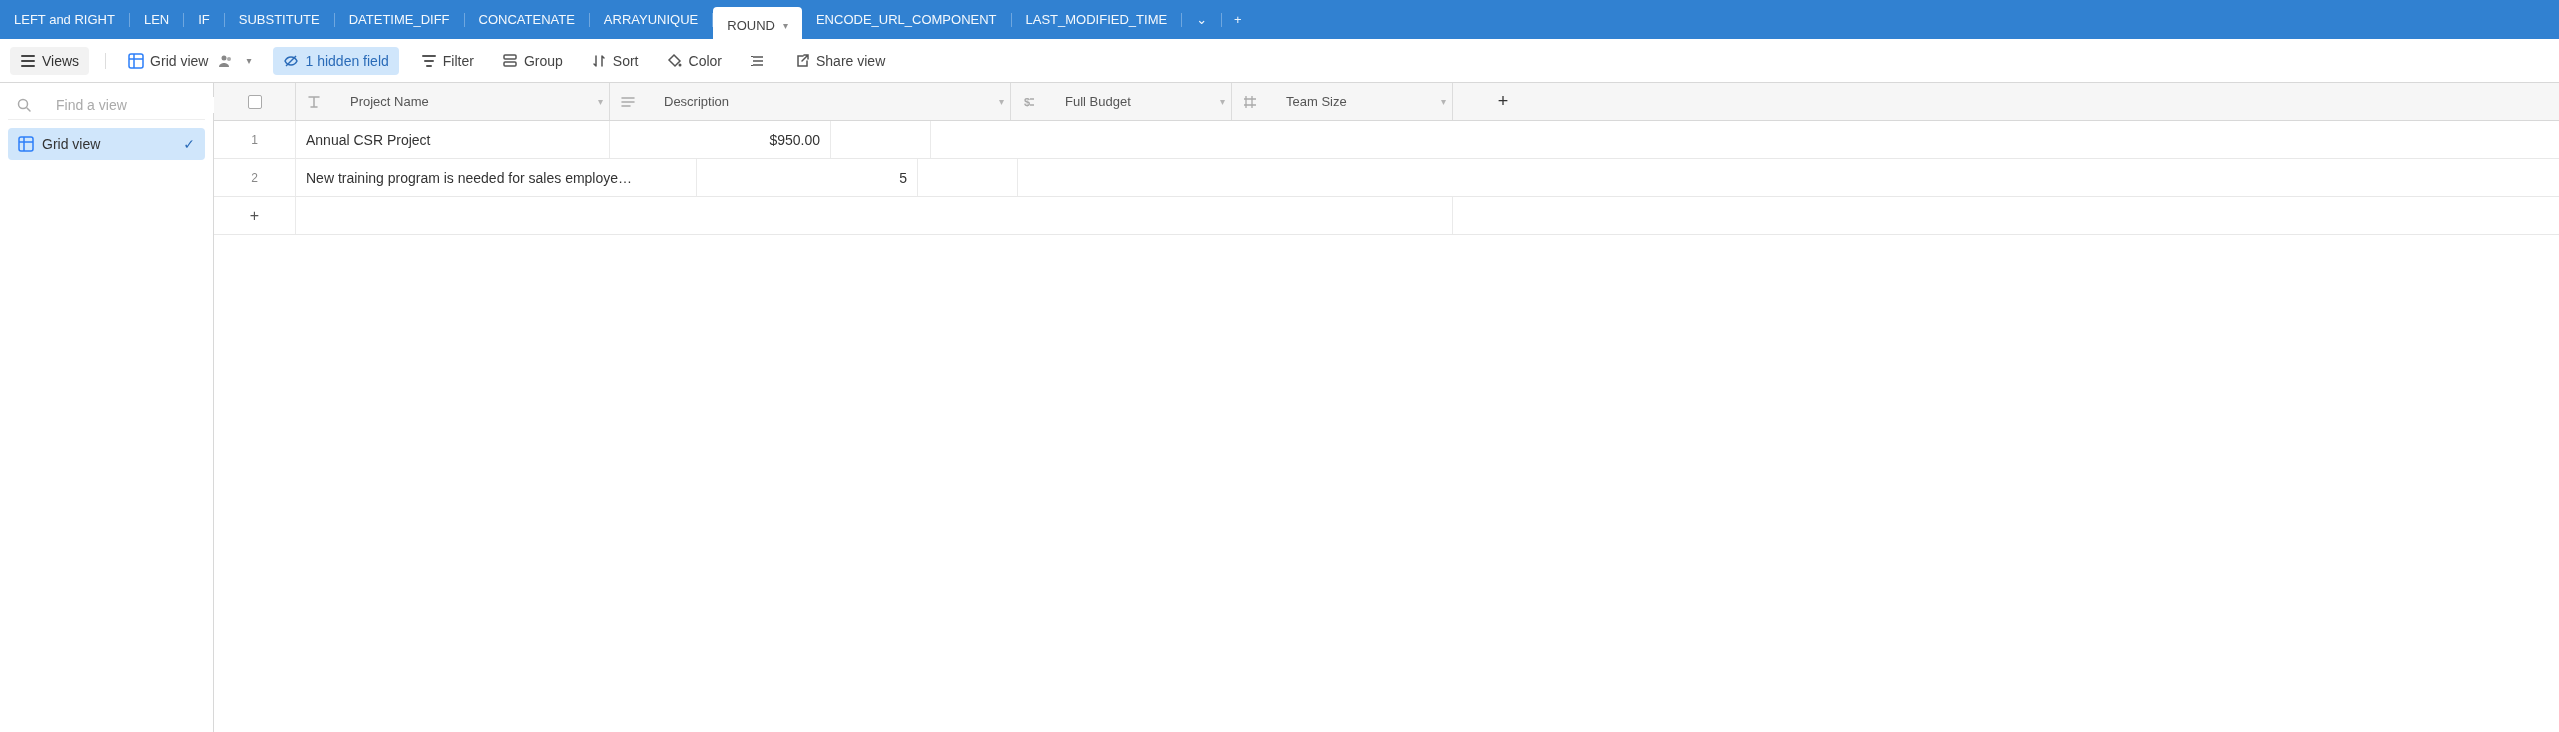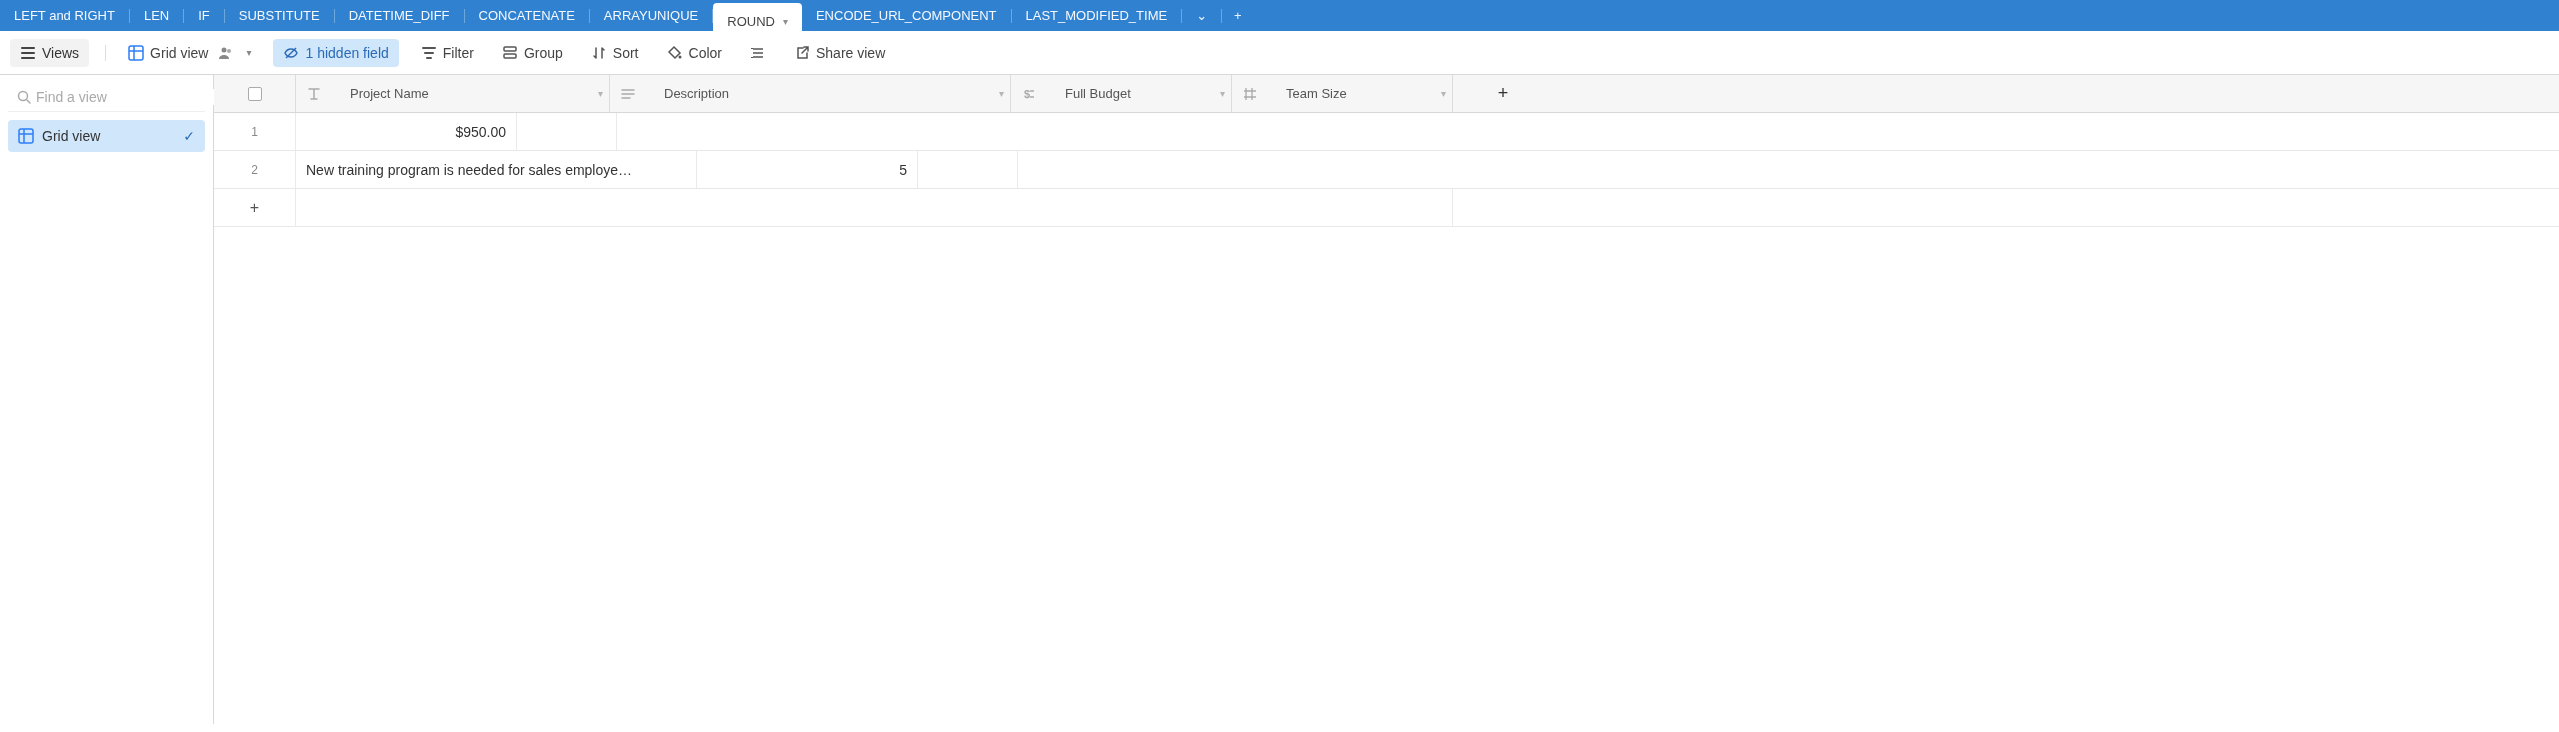--- a/index.html
+++ b/index.html
@@ -15,7 +15,7 @@
   background: #3181d1;
   display: flex;
   align-items: center;
-  height: 31px;
+  height: 39px;
   padding: 0;
   color: rgba(255,255,255,0.9);
 }

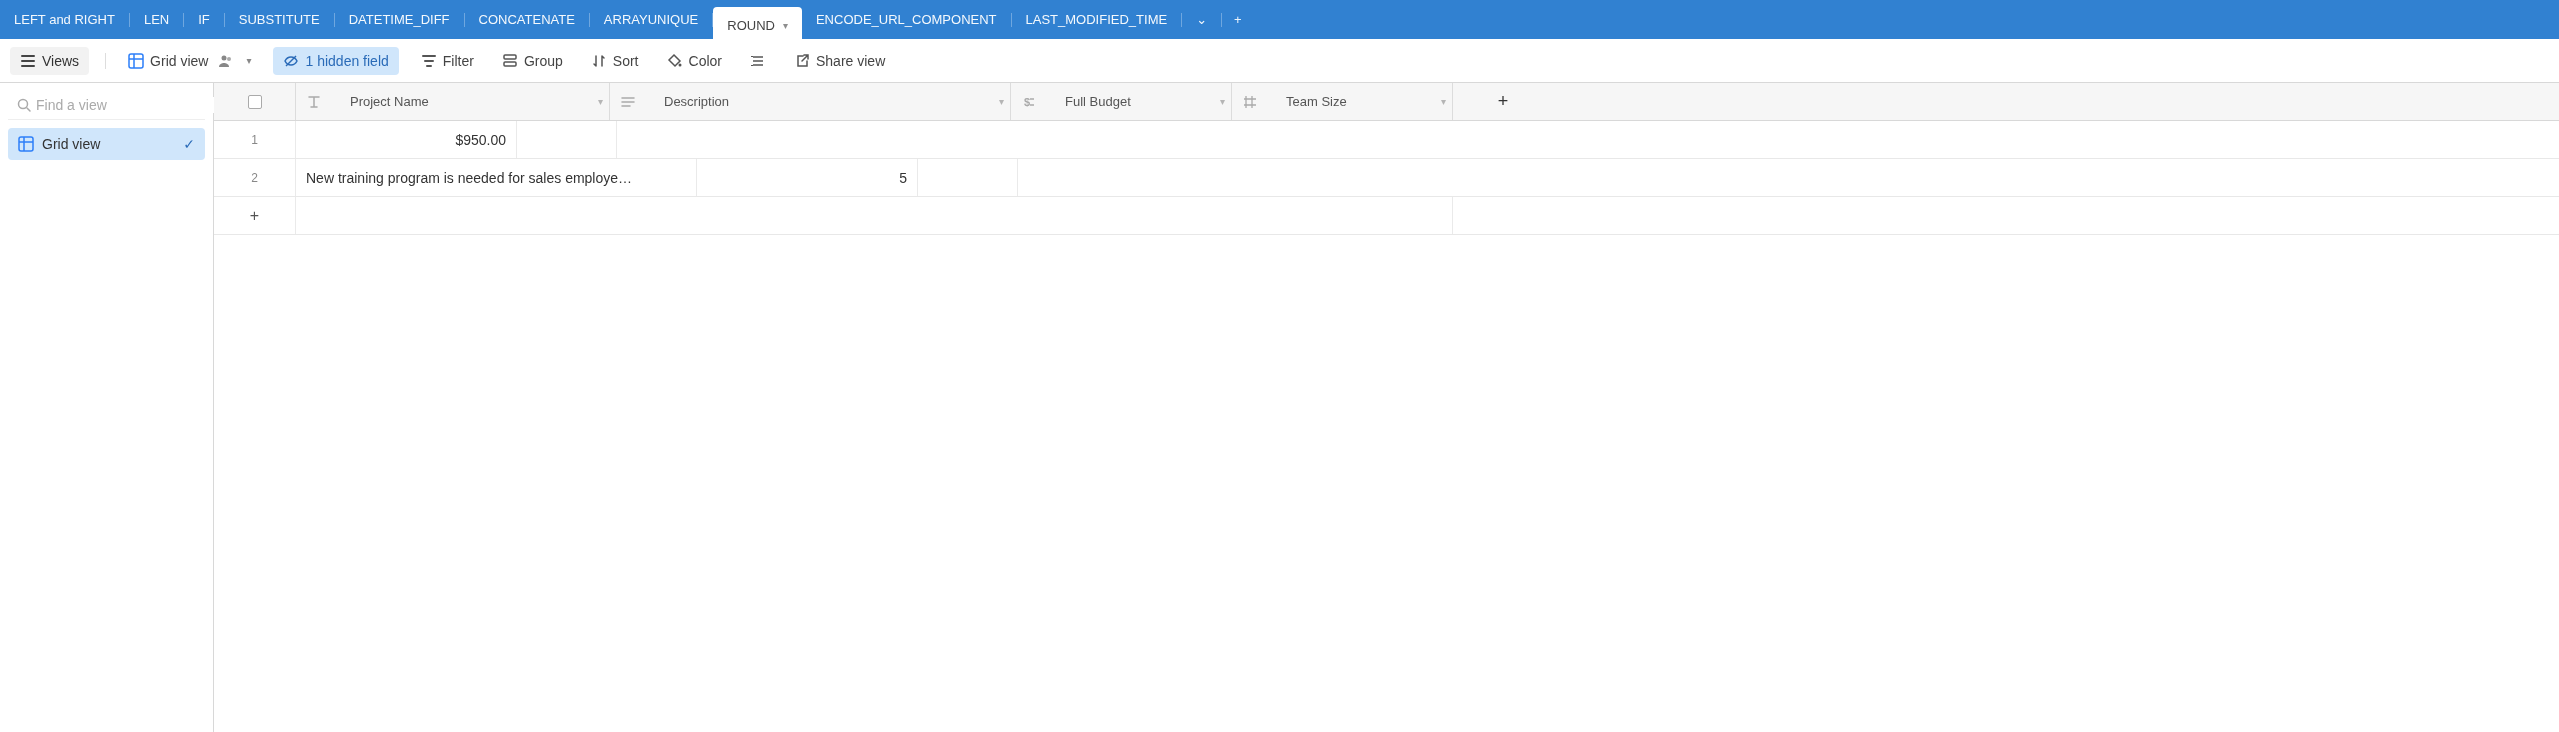--- a/index.html
+++ b/index.html
@@ -99,7 +99,7 @@
 .search-wrap {
   display: flex;
   align-items: center;
-  gap: 4px;
+  gap: 24px;
   padding: 6px 8px;
   color: #999;
   border-bottom: 1px solid #eee;

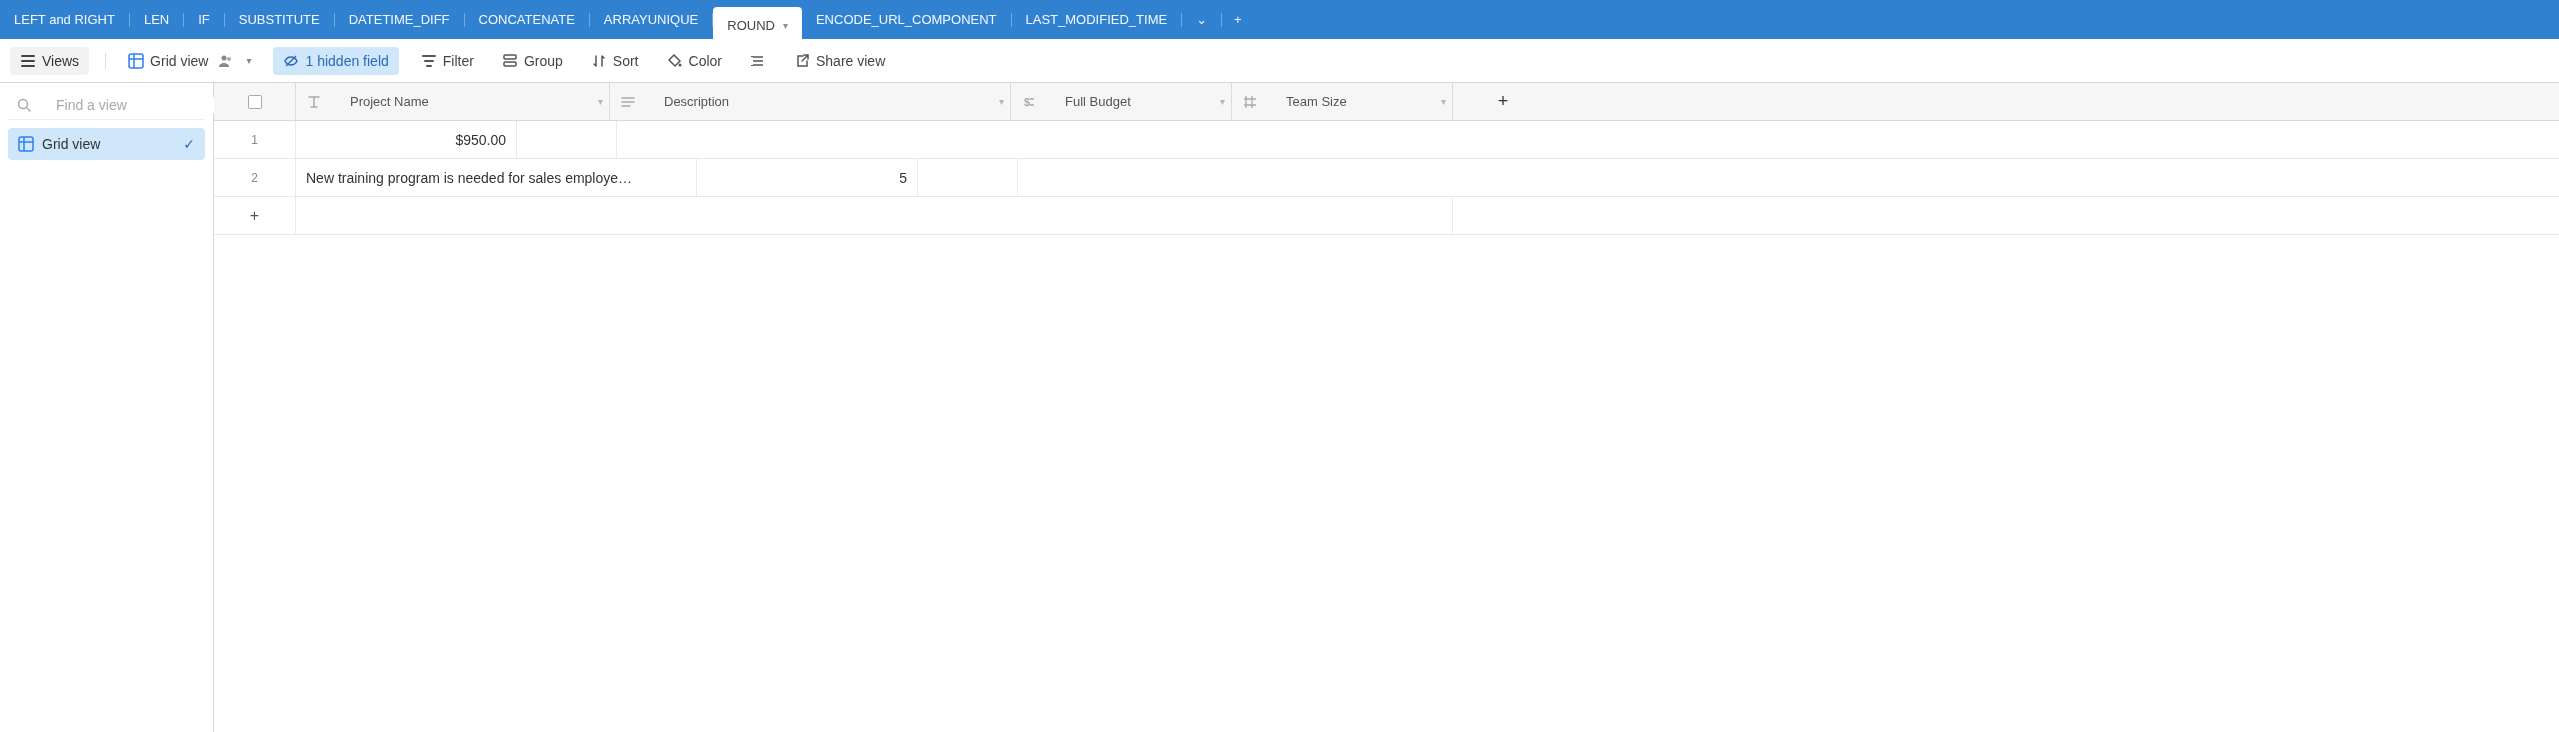--- a/index.html
+++ b/index.html
@@ -421,6 +421,7 @@
 
     <div class="grid-row">
       <div class="row-num">1</div>
+      <div class="cell col-project">Annual CSR Project</div>
       <div class="cell col-budget num">$950.00</div>
       <div class="cell" style="width:100px"></div>
     </div>

